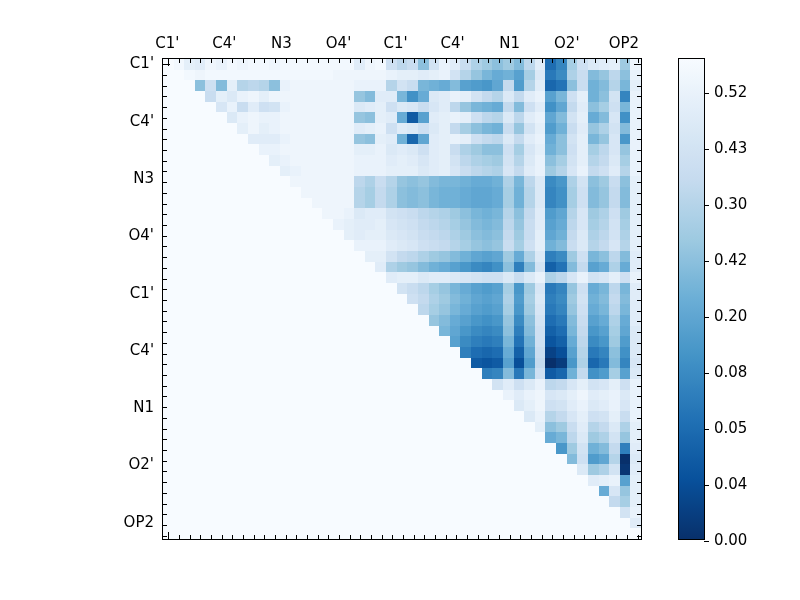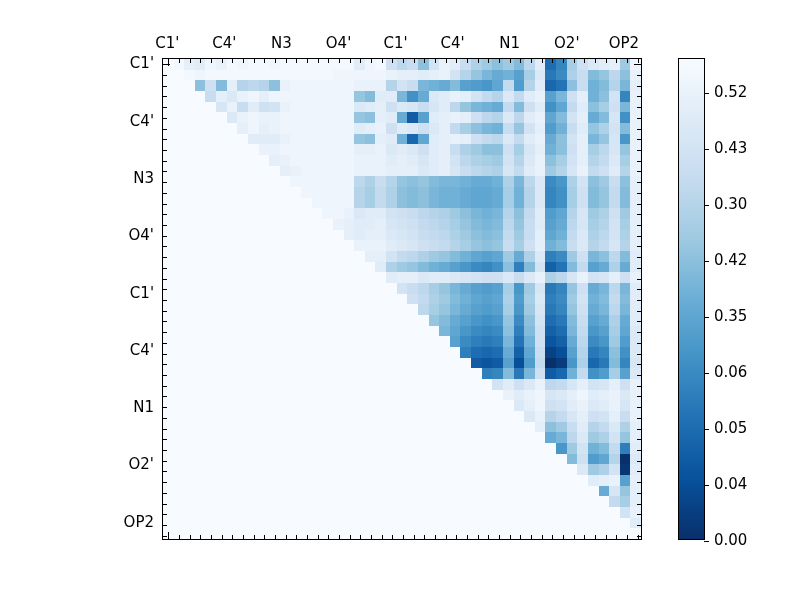--- a/index.html
+++ b/index.html
@@ -2338,7 +2338,7 @@
       <div class="cblabel" style="top: 483.953px;">0.04</div>
       <div class="cblabel" style="top: 427.907px;">0.05</div>
       <div class="cblabel" style="top: 371.86px;">0.06</div>
-      <div class="cblabel" style="top: 315.814px;">0.35</div>
+      <div class="cblabel" style="top: 315.814px;">0.20</div>
       <div class="cblabel" style="top: 259.767px;">0.42</div>
       <div class="cblabel" style="top: 203.721px;">0.30</div>
       <div class="cblabel" style="top: 147.674px;">0.43</div>

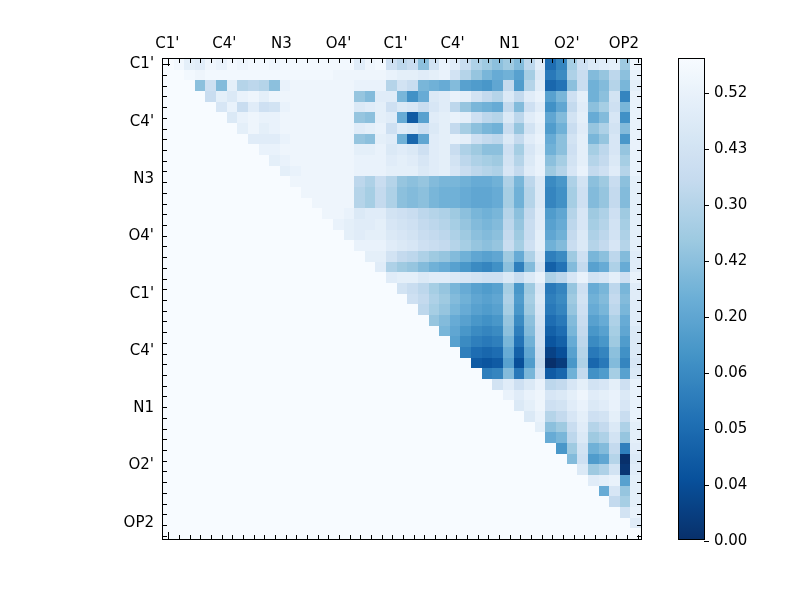--- a/index.html
+++ b/index.html
@@ -2337,7 +2337,7 @@
       <div class="cblabel" style="top: 540px;">0.00</div>
       <div class="cblabel" style="top: 483.953px;">0.04</div>
       <div class="cblabel" style="top: 427.907px;">0.05</div>
-      <div class="cblabel" style="top: 371.86px;">0.06</div>
+      <div class="cblabel" style="top: 371.86px;">0.08</div>
       <div class="cblabel" style="top: 315.814px;">0.20</div>
       <div class="cblabel" style="top: 259.767px;">0.42</div>
       <div class="cblabel" style="top: 203.721px;">0.30</div>

